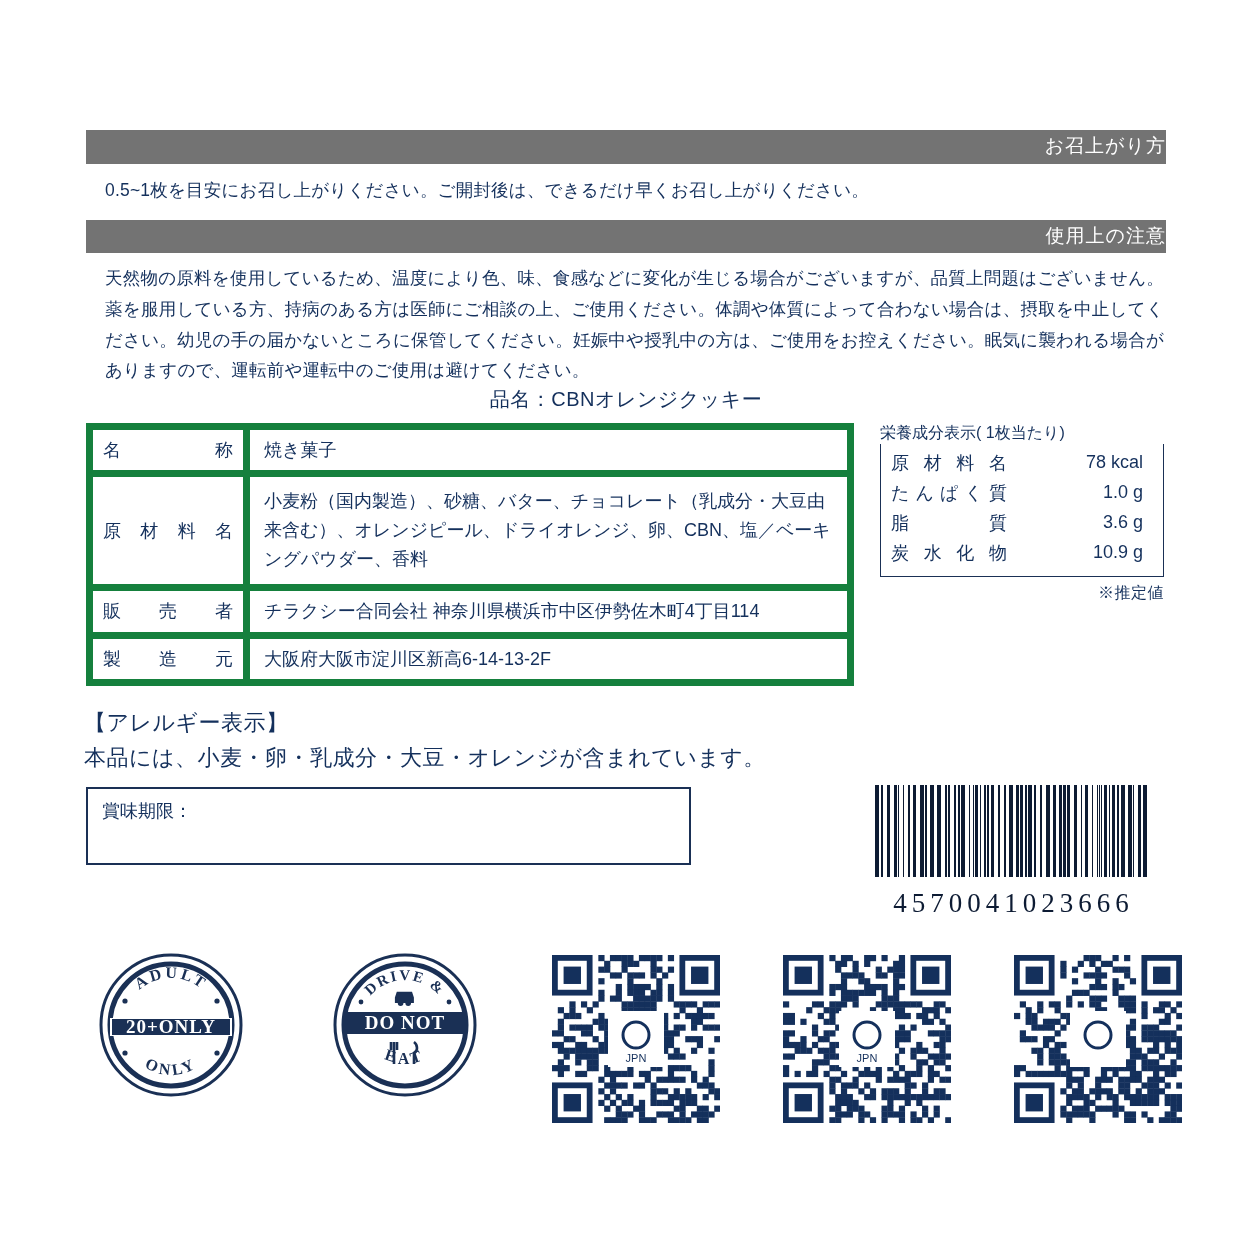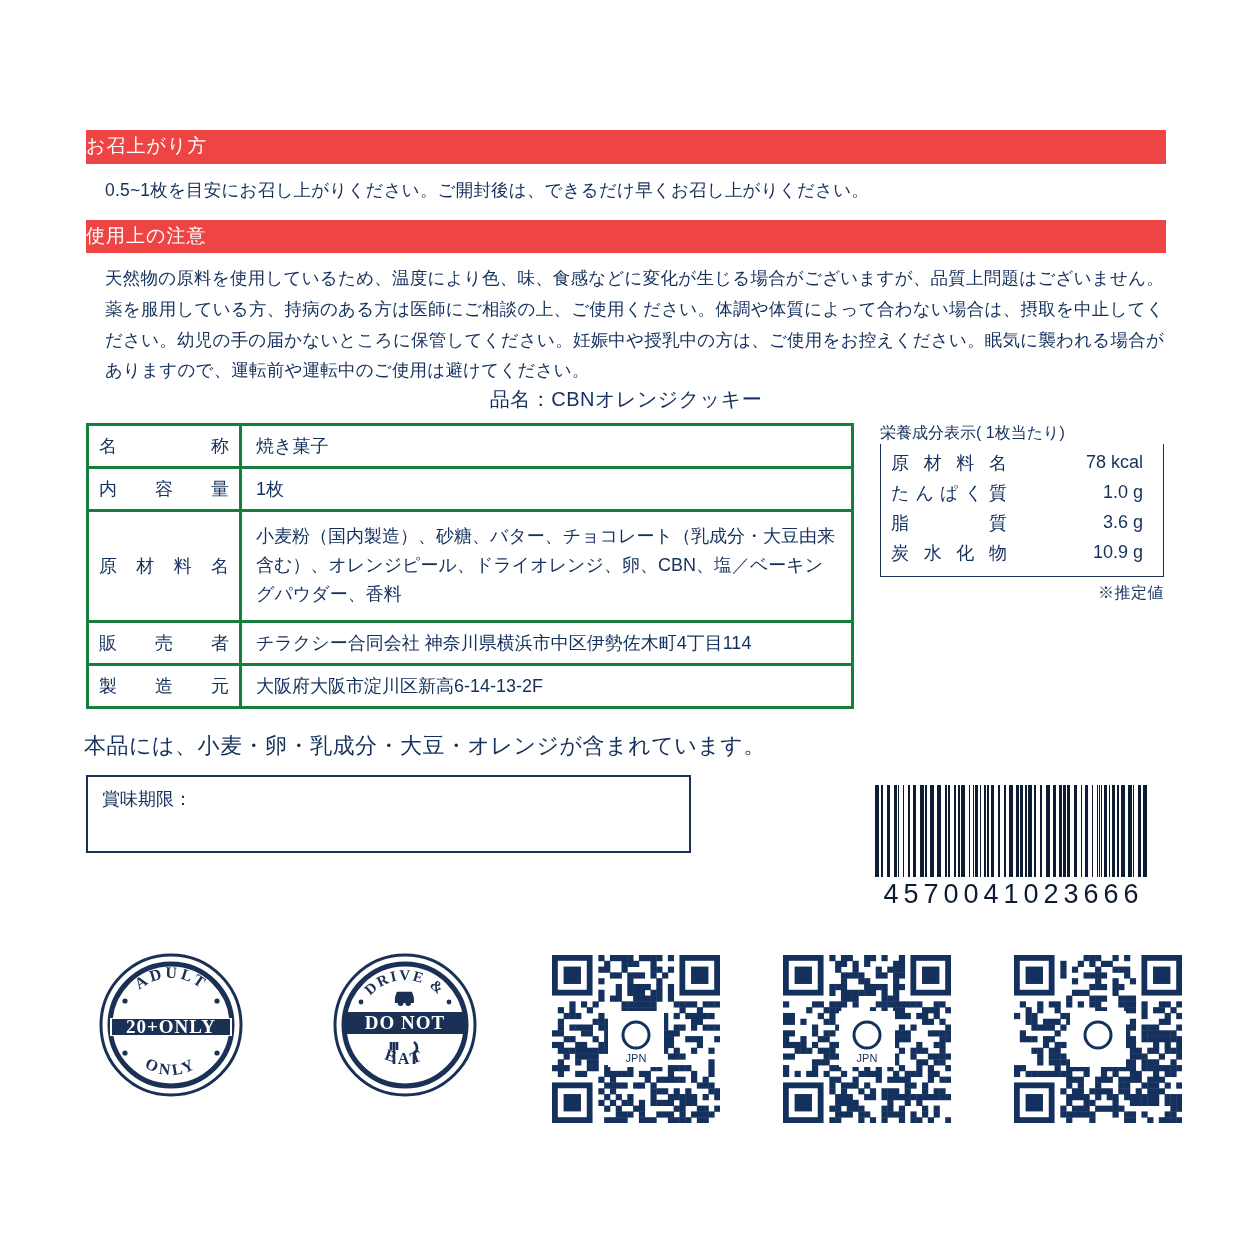--- a/index.html
+++ b/index.html
@@ -30,9 +30,9 @@
 
   
   .bar {
-    background: #ef4444;
+    background: #737373;
     color: #ffffff;
-    text-align: left;
+    text-align: right;
     font-size: 19px;
     letter-spacing: 1px;
     padding: 6px 0 7px 0;

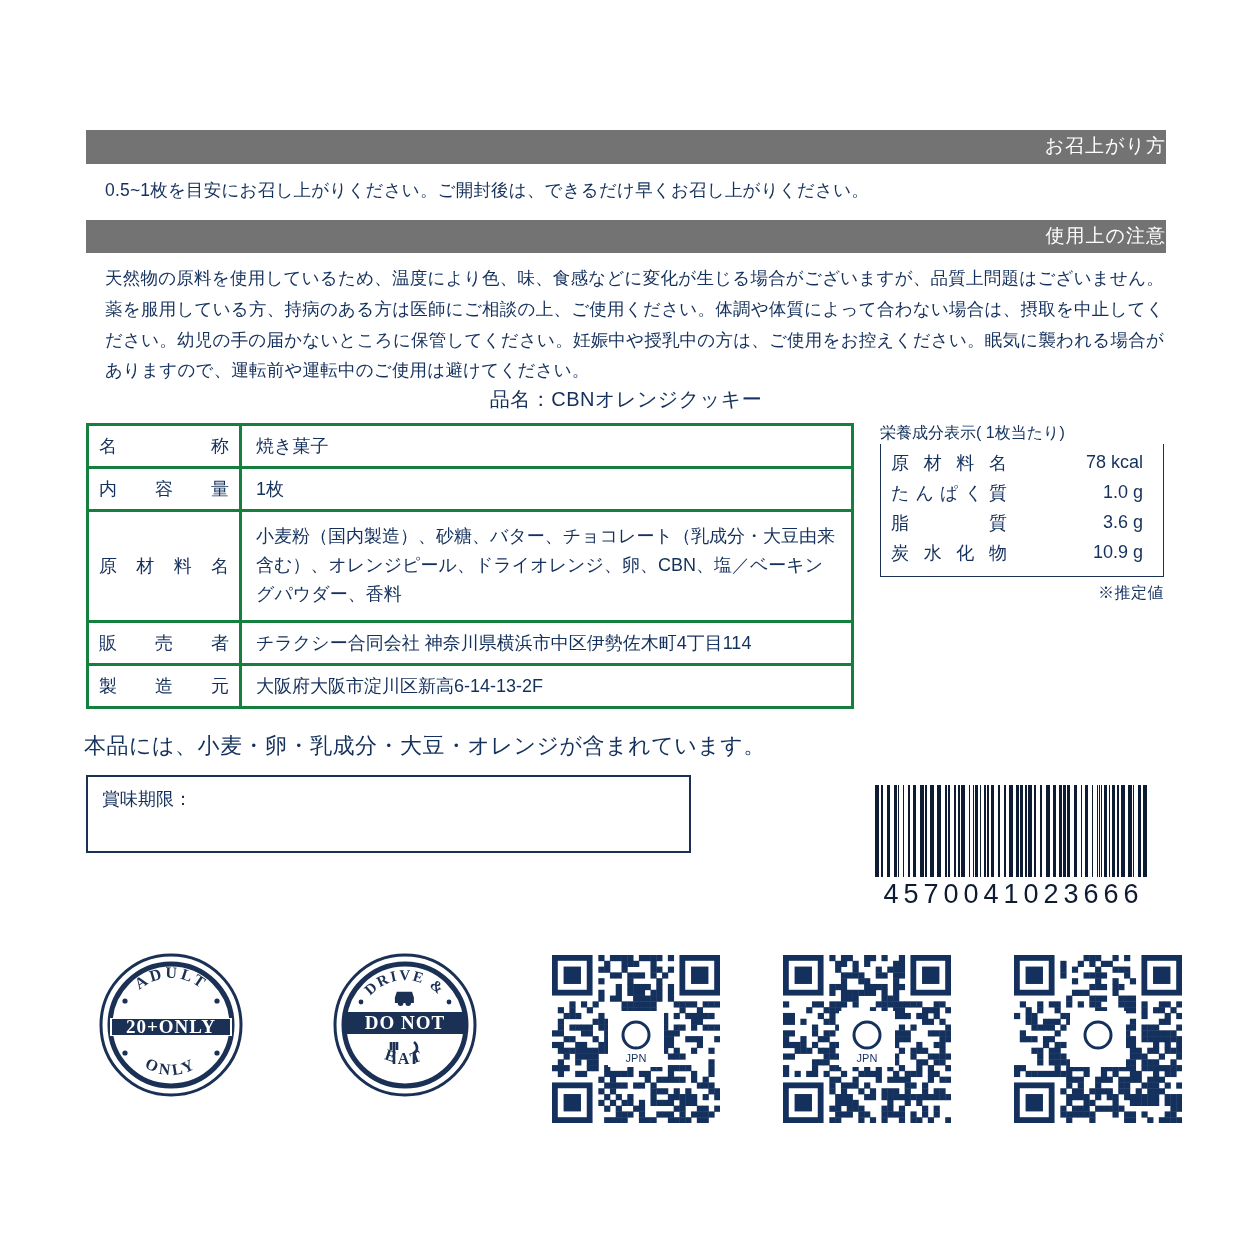--- a/index.html
+++ b/index.html
@@ -71,7 +71,7 @@
     table-layout: fixed;
   }
   .info-table td {
-    border: 3px solid #15803d;
+    border: 7px solid #15803d;
     font-size: 18px;
     color: #14305c;
     padding: 7px 10px;

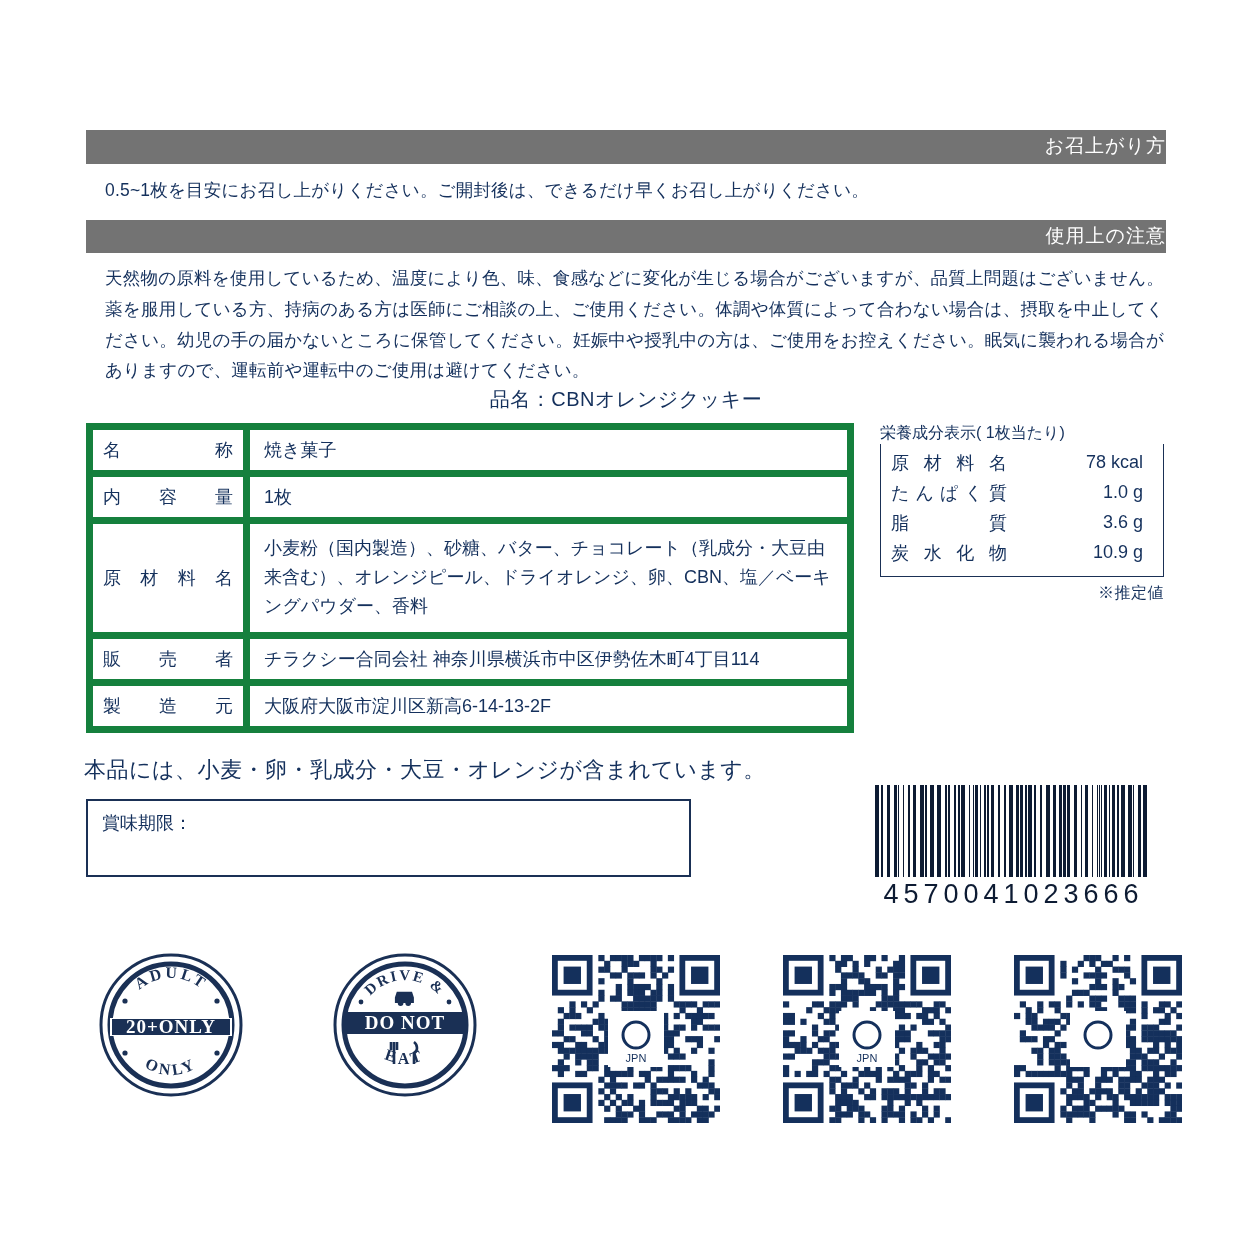--- a/index.html
+++ b/index.html
@@ -241,10 +241,6 @@
             <tr>
           <td class="label"><span class="sp">名　称</span></td>
           <td class="val">焼き菓子</td>
-        </tr>
-        <tr>
-          <td class="label"><span class="sp">内容量</span></td>
-          <td class="val">1枚</td>
         </tr>
         <tr>
           <td class="label"><span class="sp">原材料名</span></td>

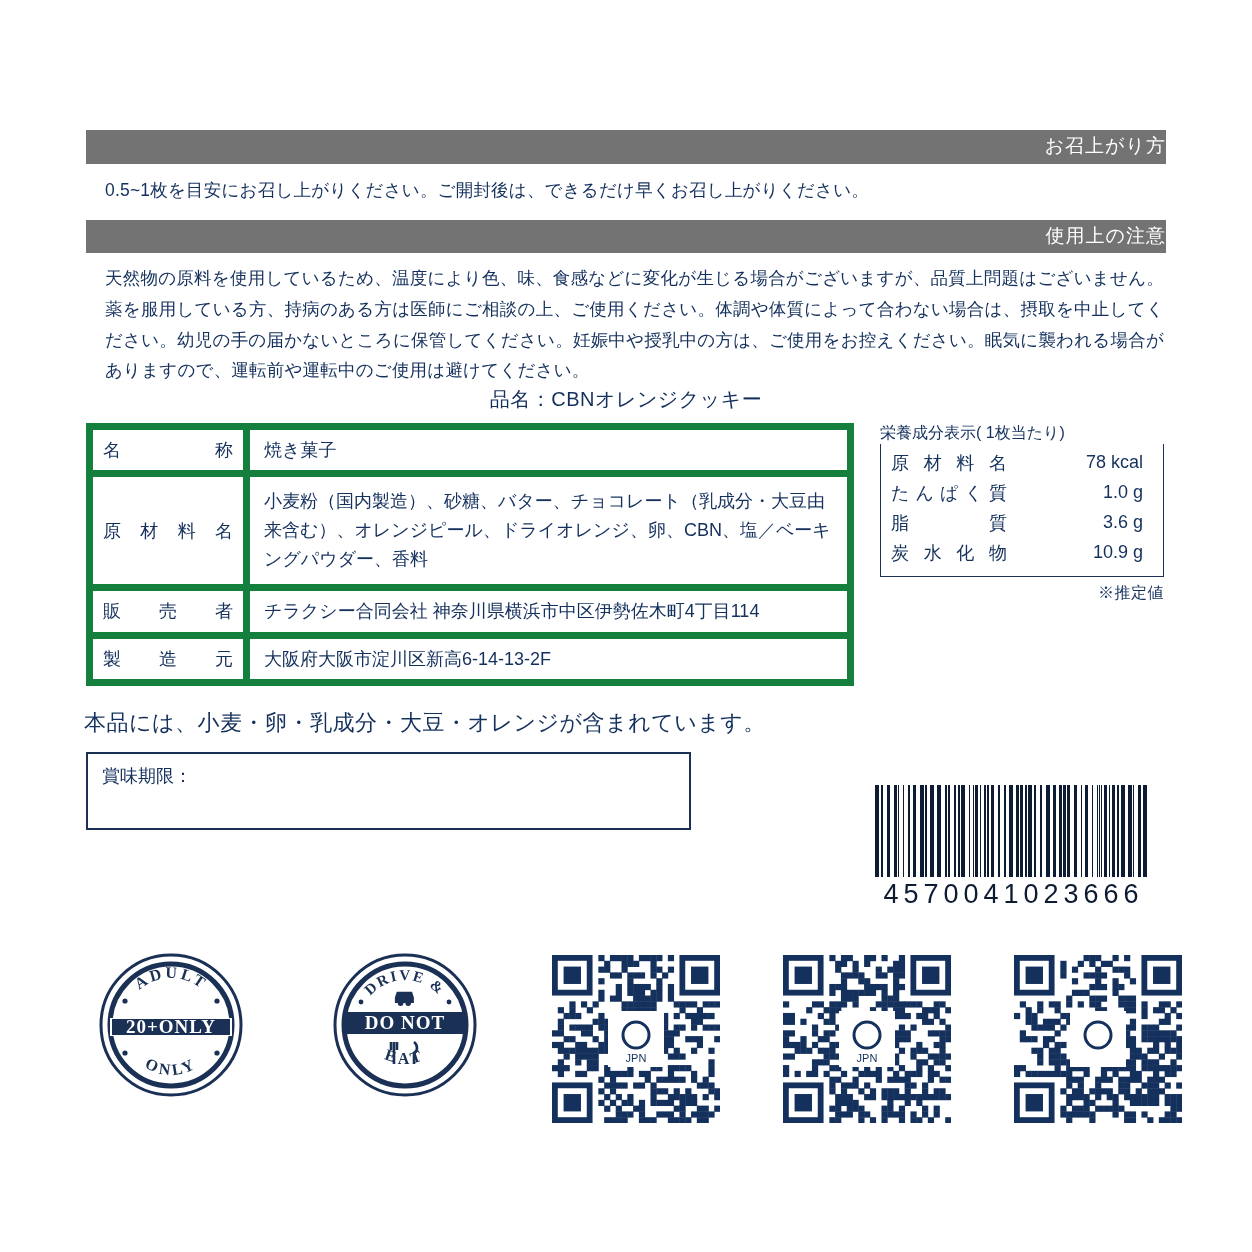--- a/index.html
+++ b/index.html
@@ -287,6 +287,7 @@
     </div>
 
     <div class="allergy">
+      <div class="allergy-title">【アレルギー表示】</div>
       <div class="allergy-body">本品には、小麦・卵・乳成分・大豆・オレンジが含まれています。</div>
     </div>
 

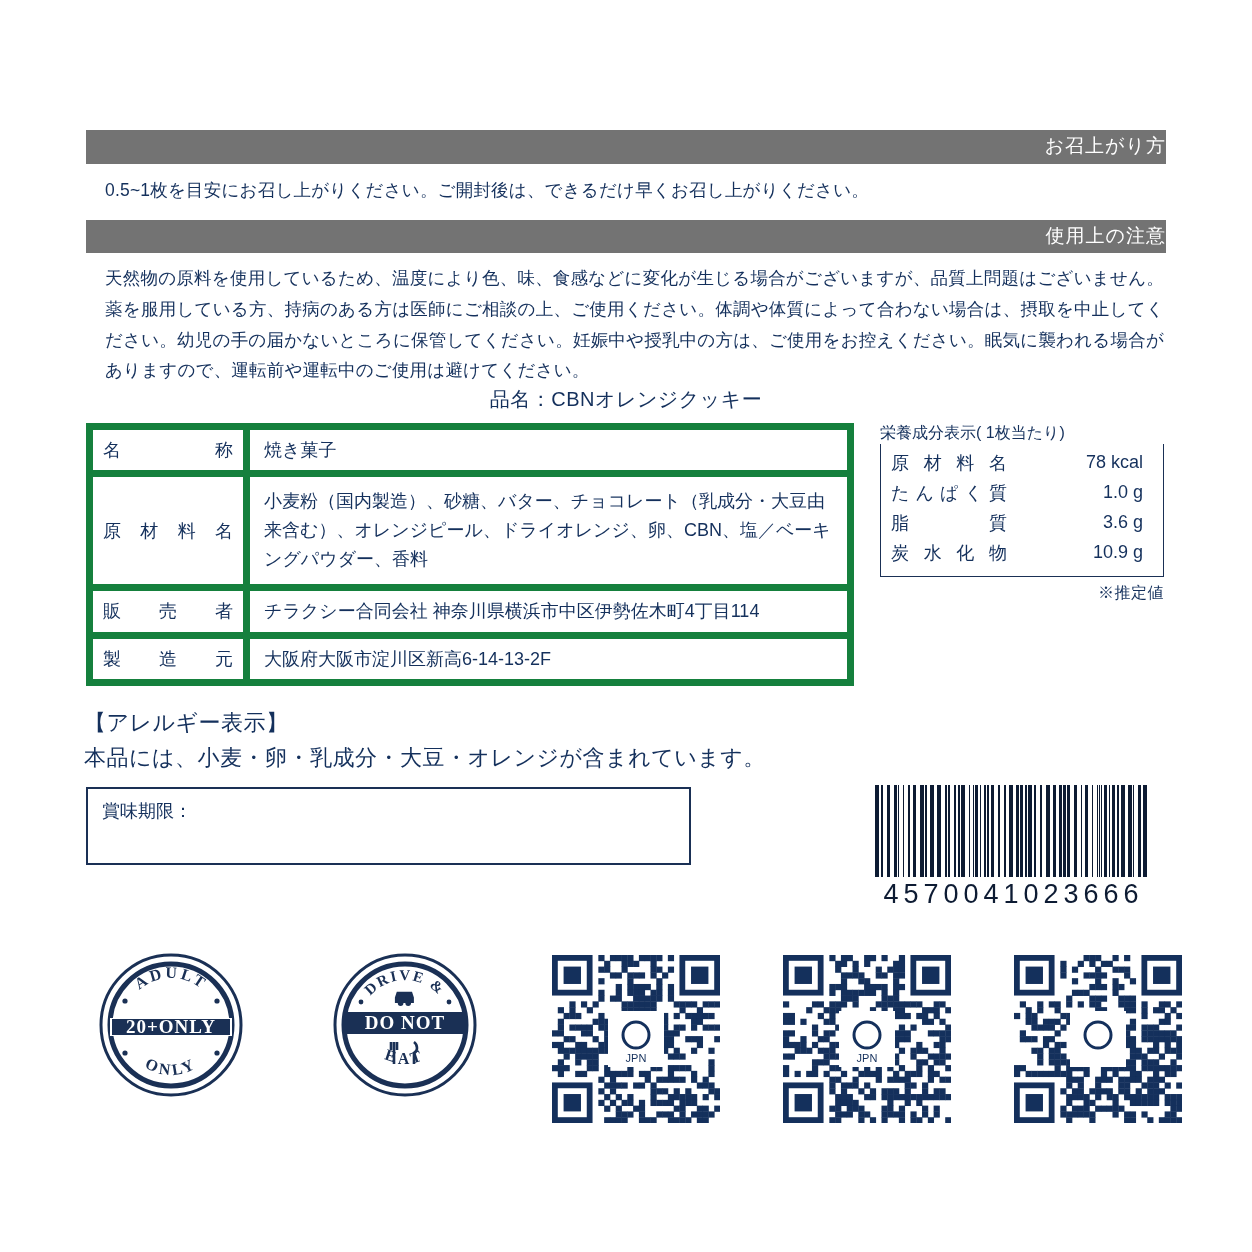--- a/index.html
+++ b/index.html
@@ -193,11 +193,11 @@
     height: 100%;
   }
   .barcode-num {
-    font-family: Liberation Sans, sans-serif;
+    font-family: Liberation Serif, serif;
     font-size: 27px;
     letter-spacing: 5px;
     color: #0d1b33;
-    margin-top: 2px;
+    margin-top: 11px;
     padding-left: 5px;
   }
 

